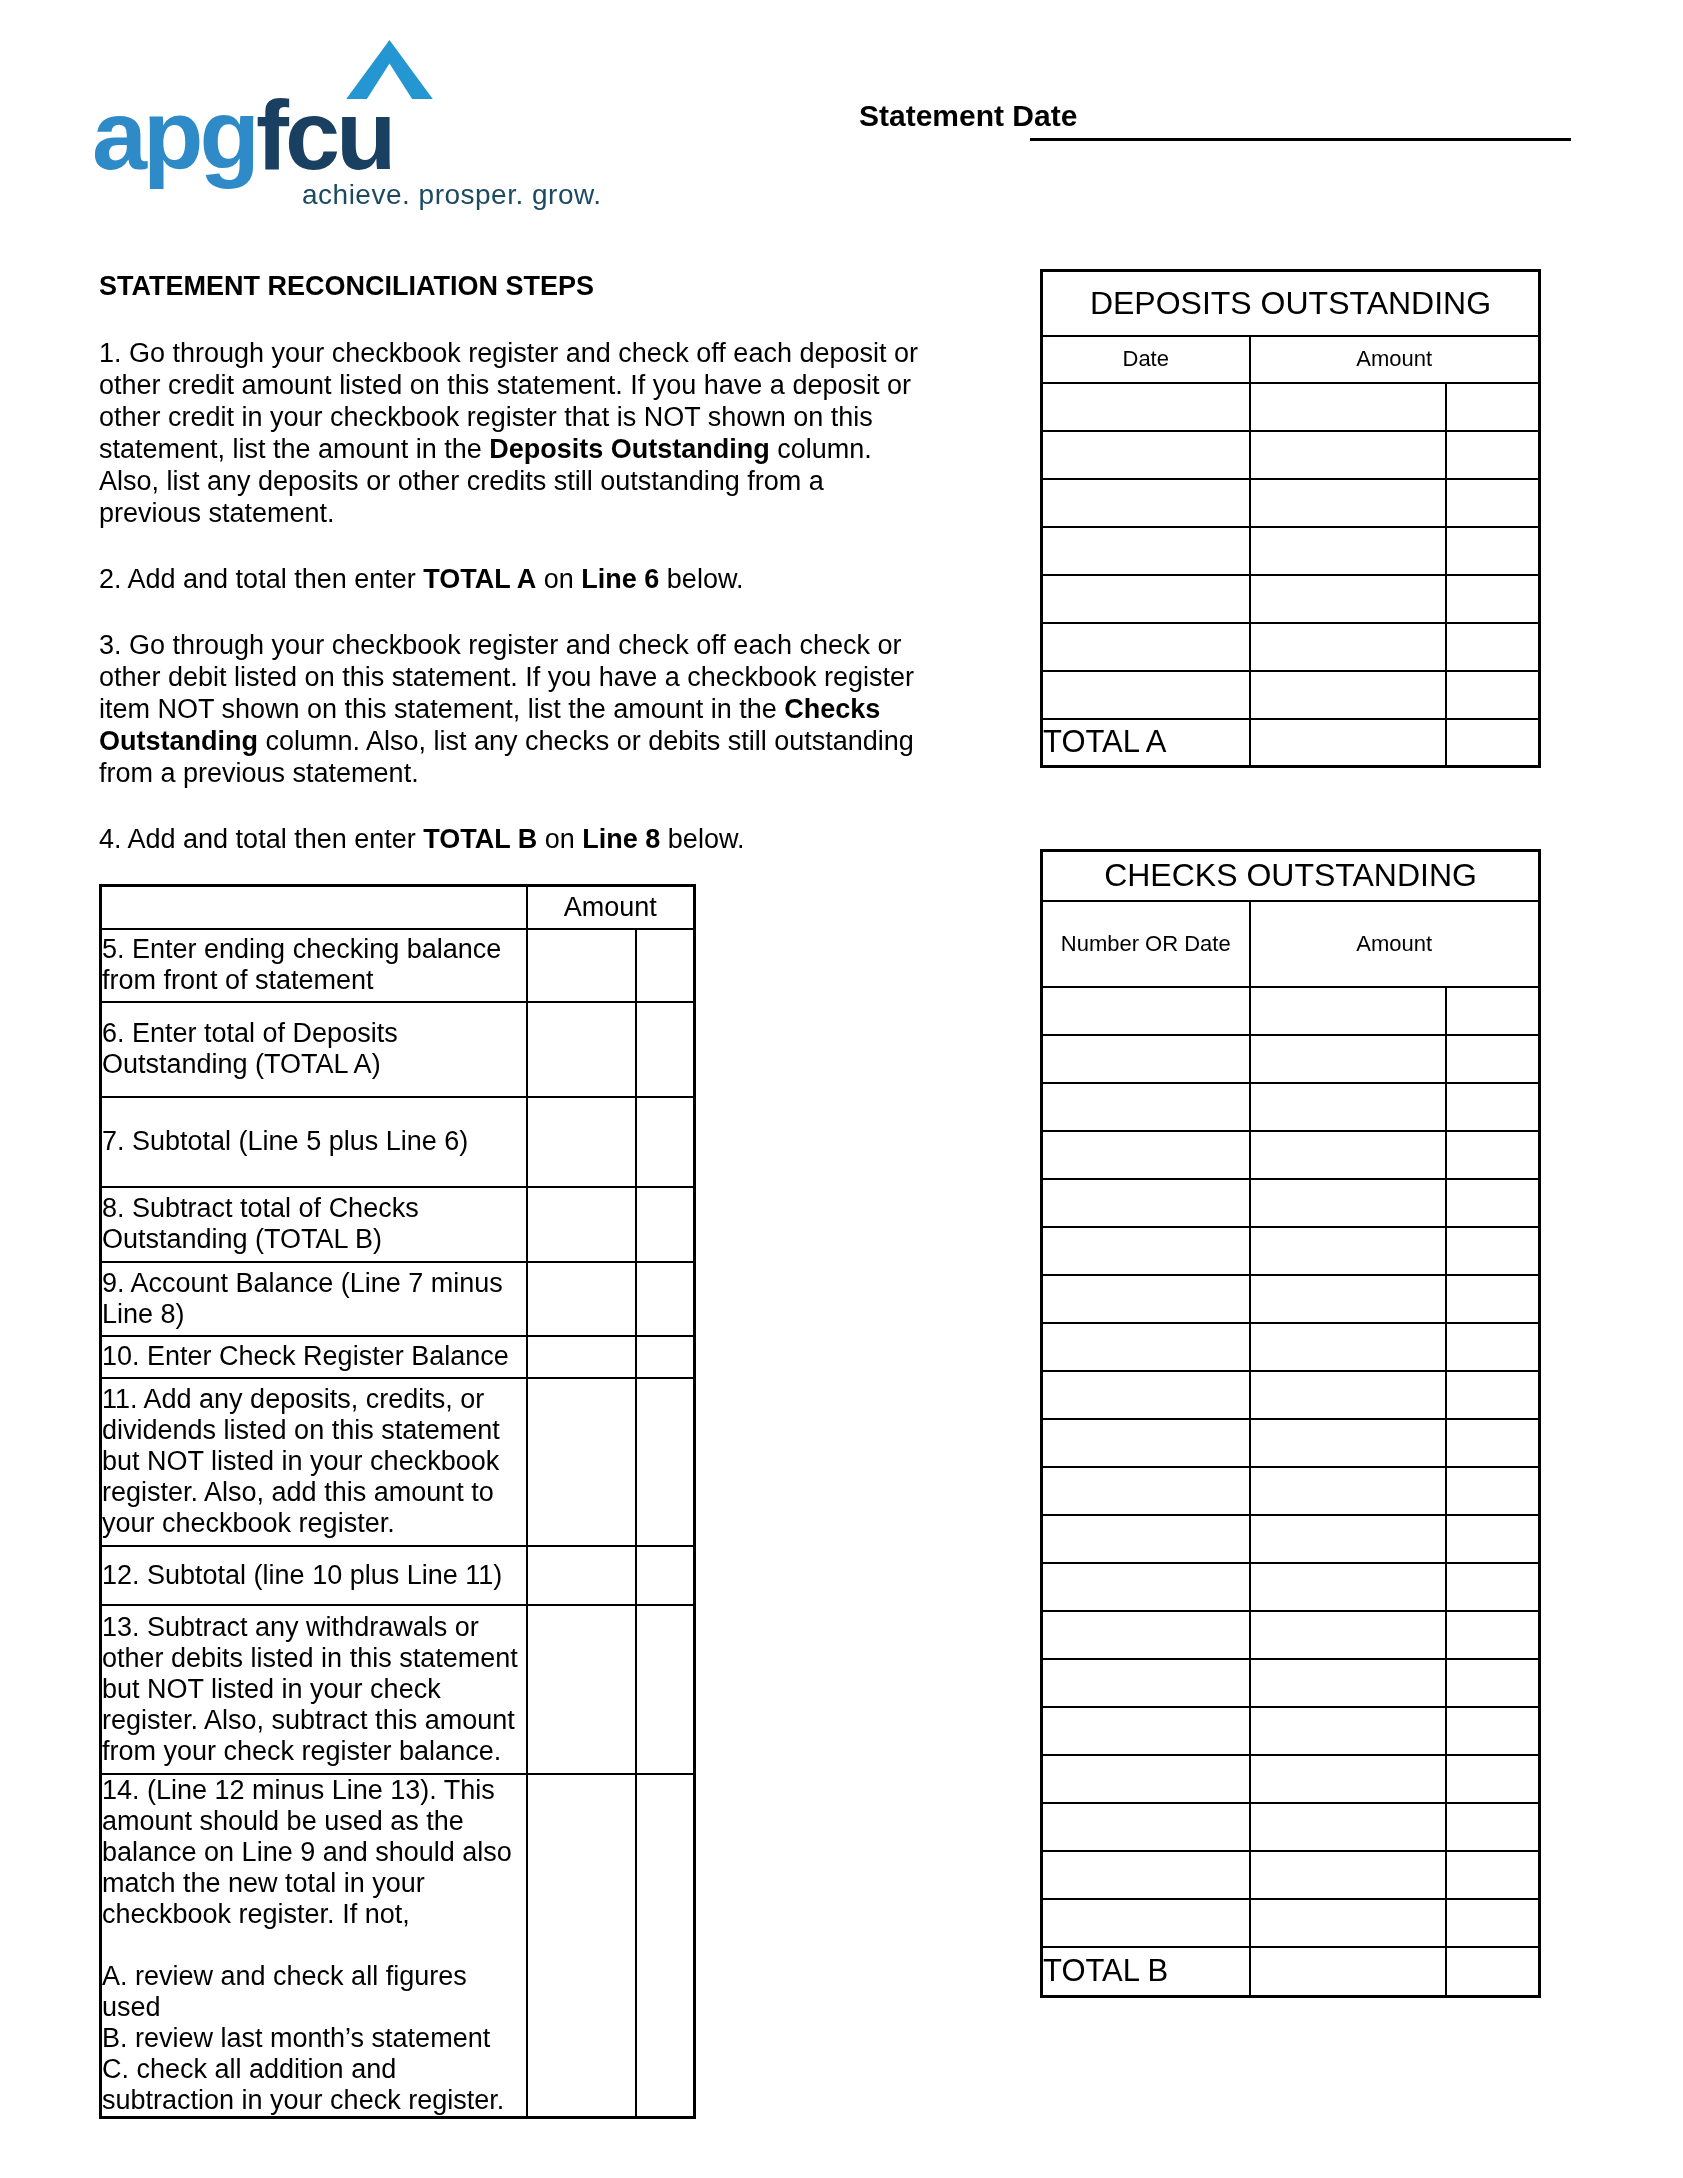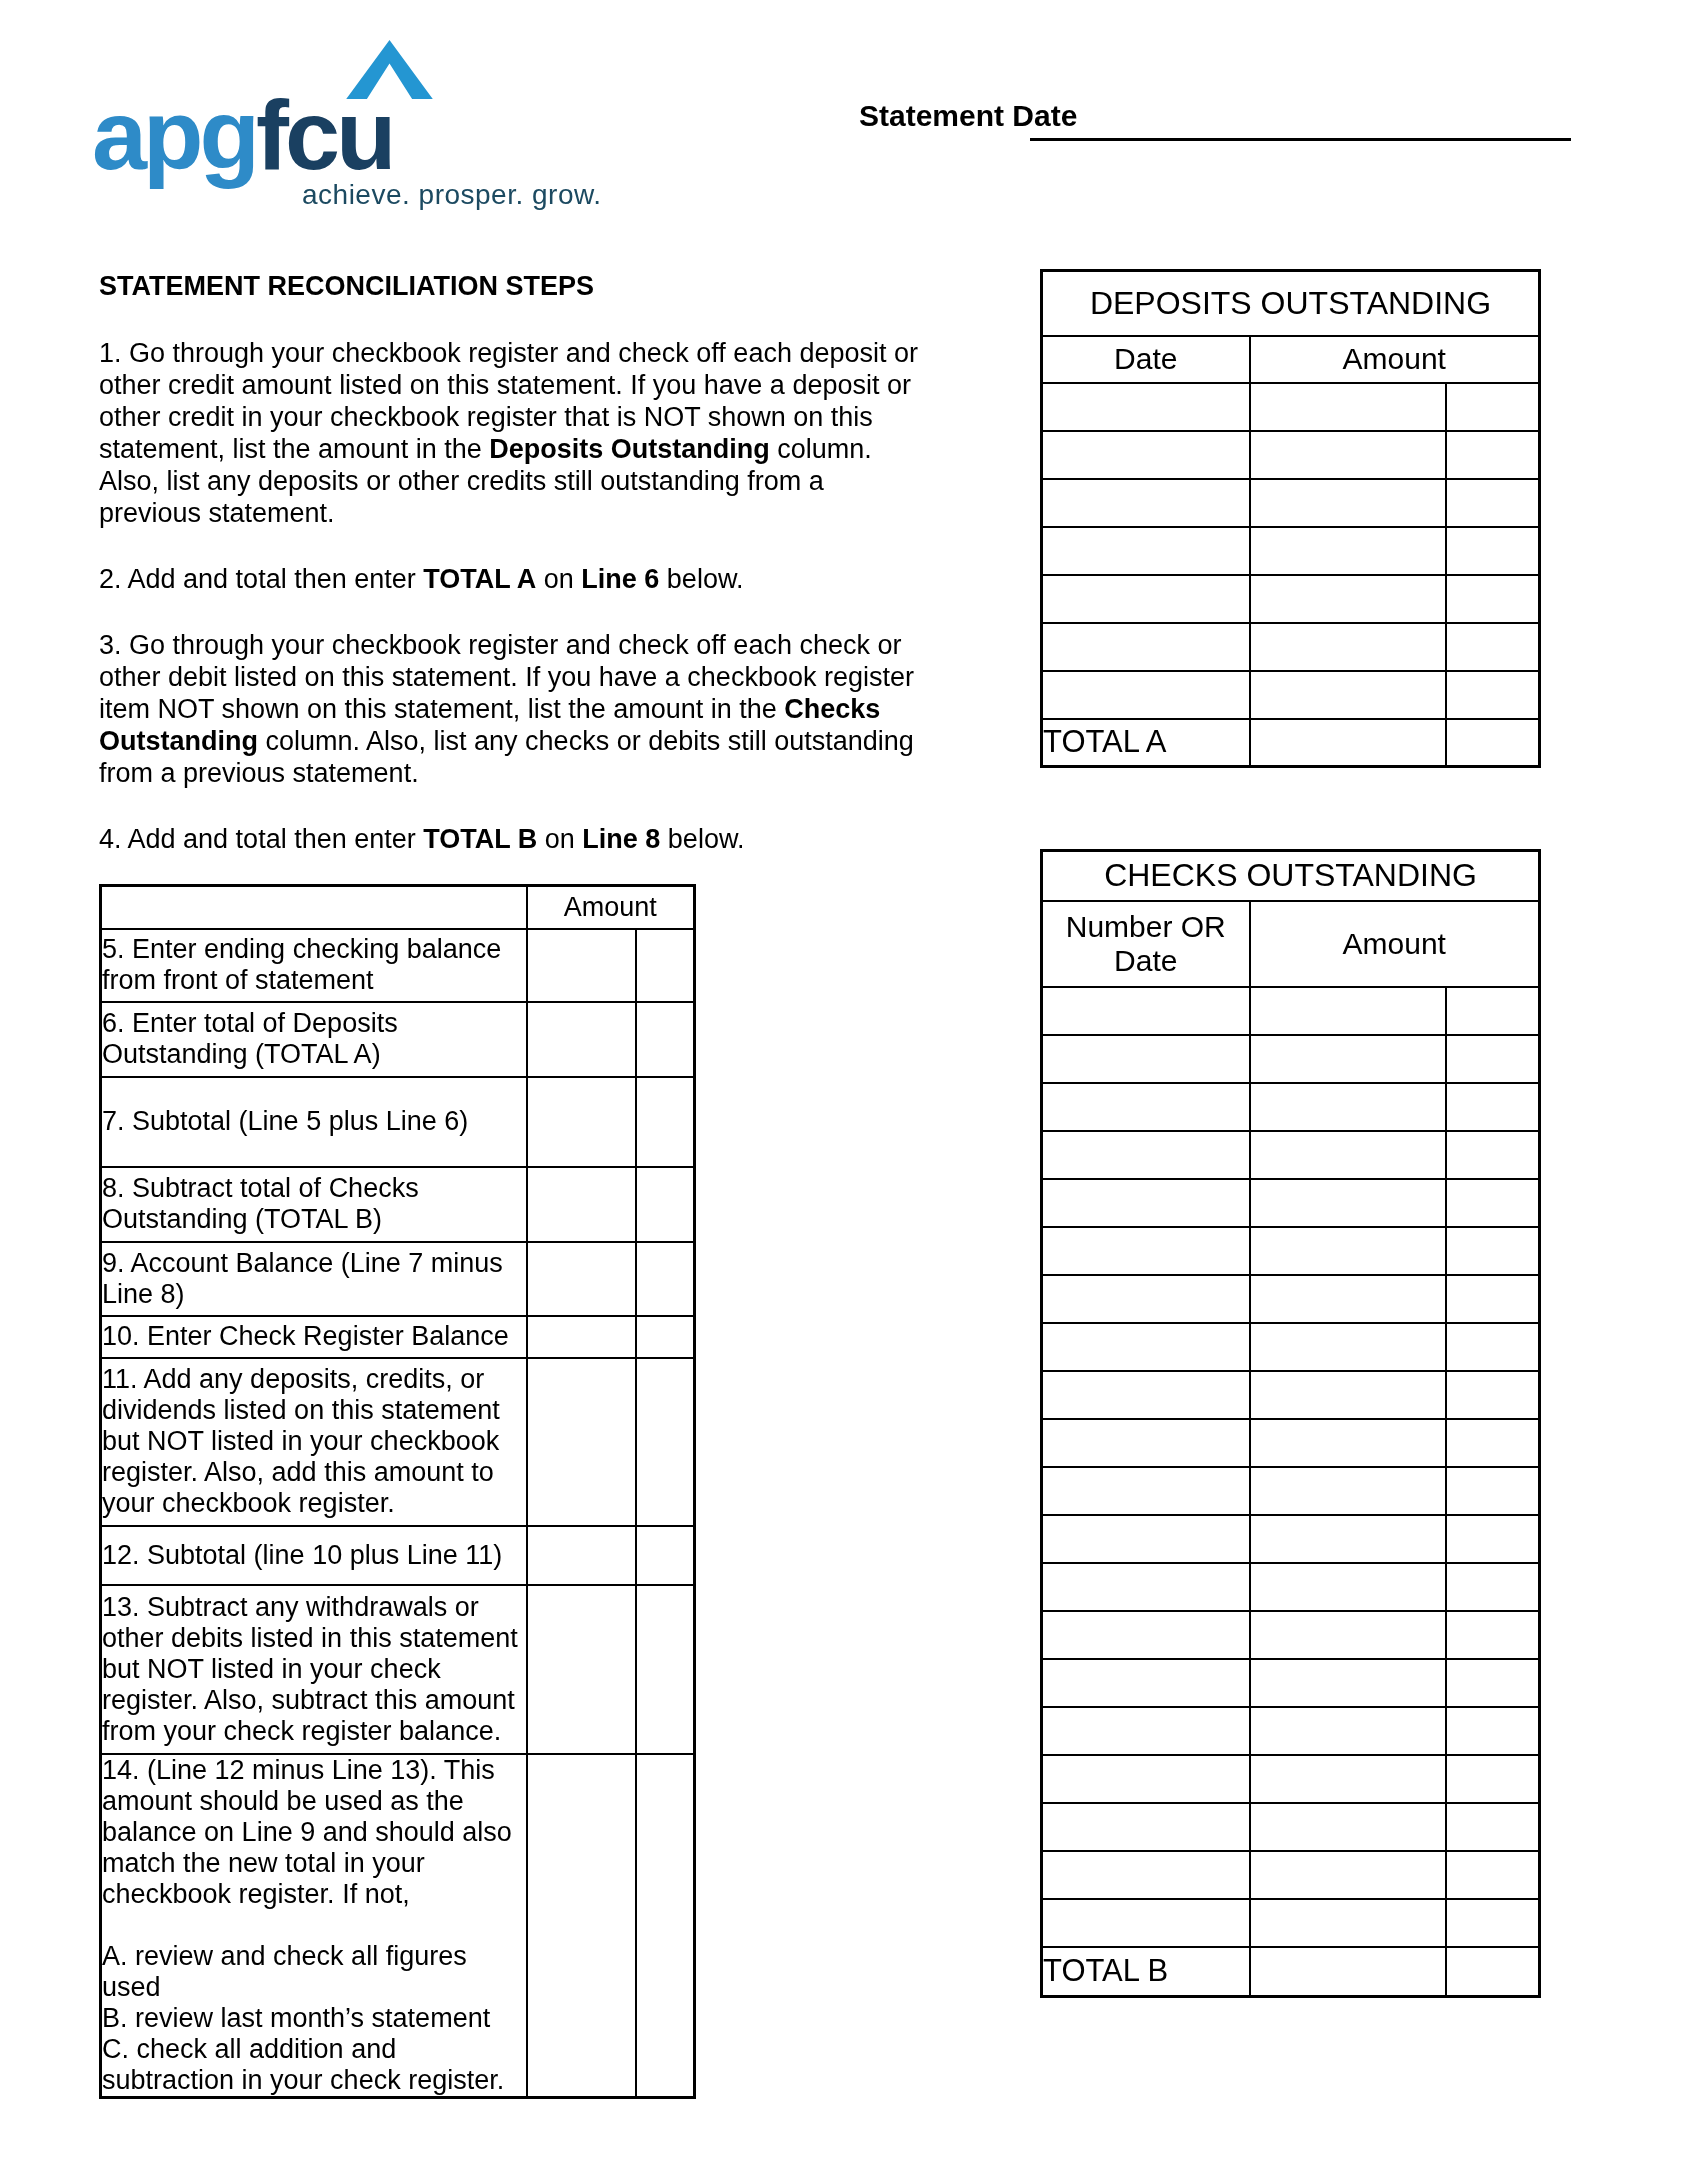--- a/index.html
+++ b/index.html
@@ -39,7 +39,7 @@
   .deposits{left:1040px;top:269px;width:498px;}
   .checks{left:1040px;top:849px;width:498px;}
   .tbl-title{font-size:32px;font-weight:bold;text-align:center;}
-  .col-hdr{font-size:30px;text-align:center;line-height:34px;vertical-align:middle;padding:4px 10px;}
+  .col-hdr{font-size:22px;text-align:center;line-height:34px;vertical-align:middle;padding:4px 10px;}
   .total-lbl{font-size:31px;font-weight:bold;text-align:left;padding-left:8px;vertical-align:middle;}
 </style>
 </head>

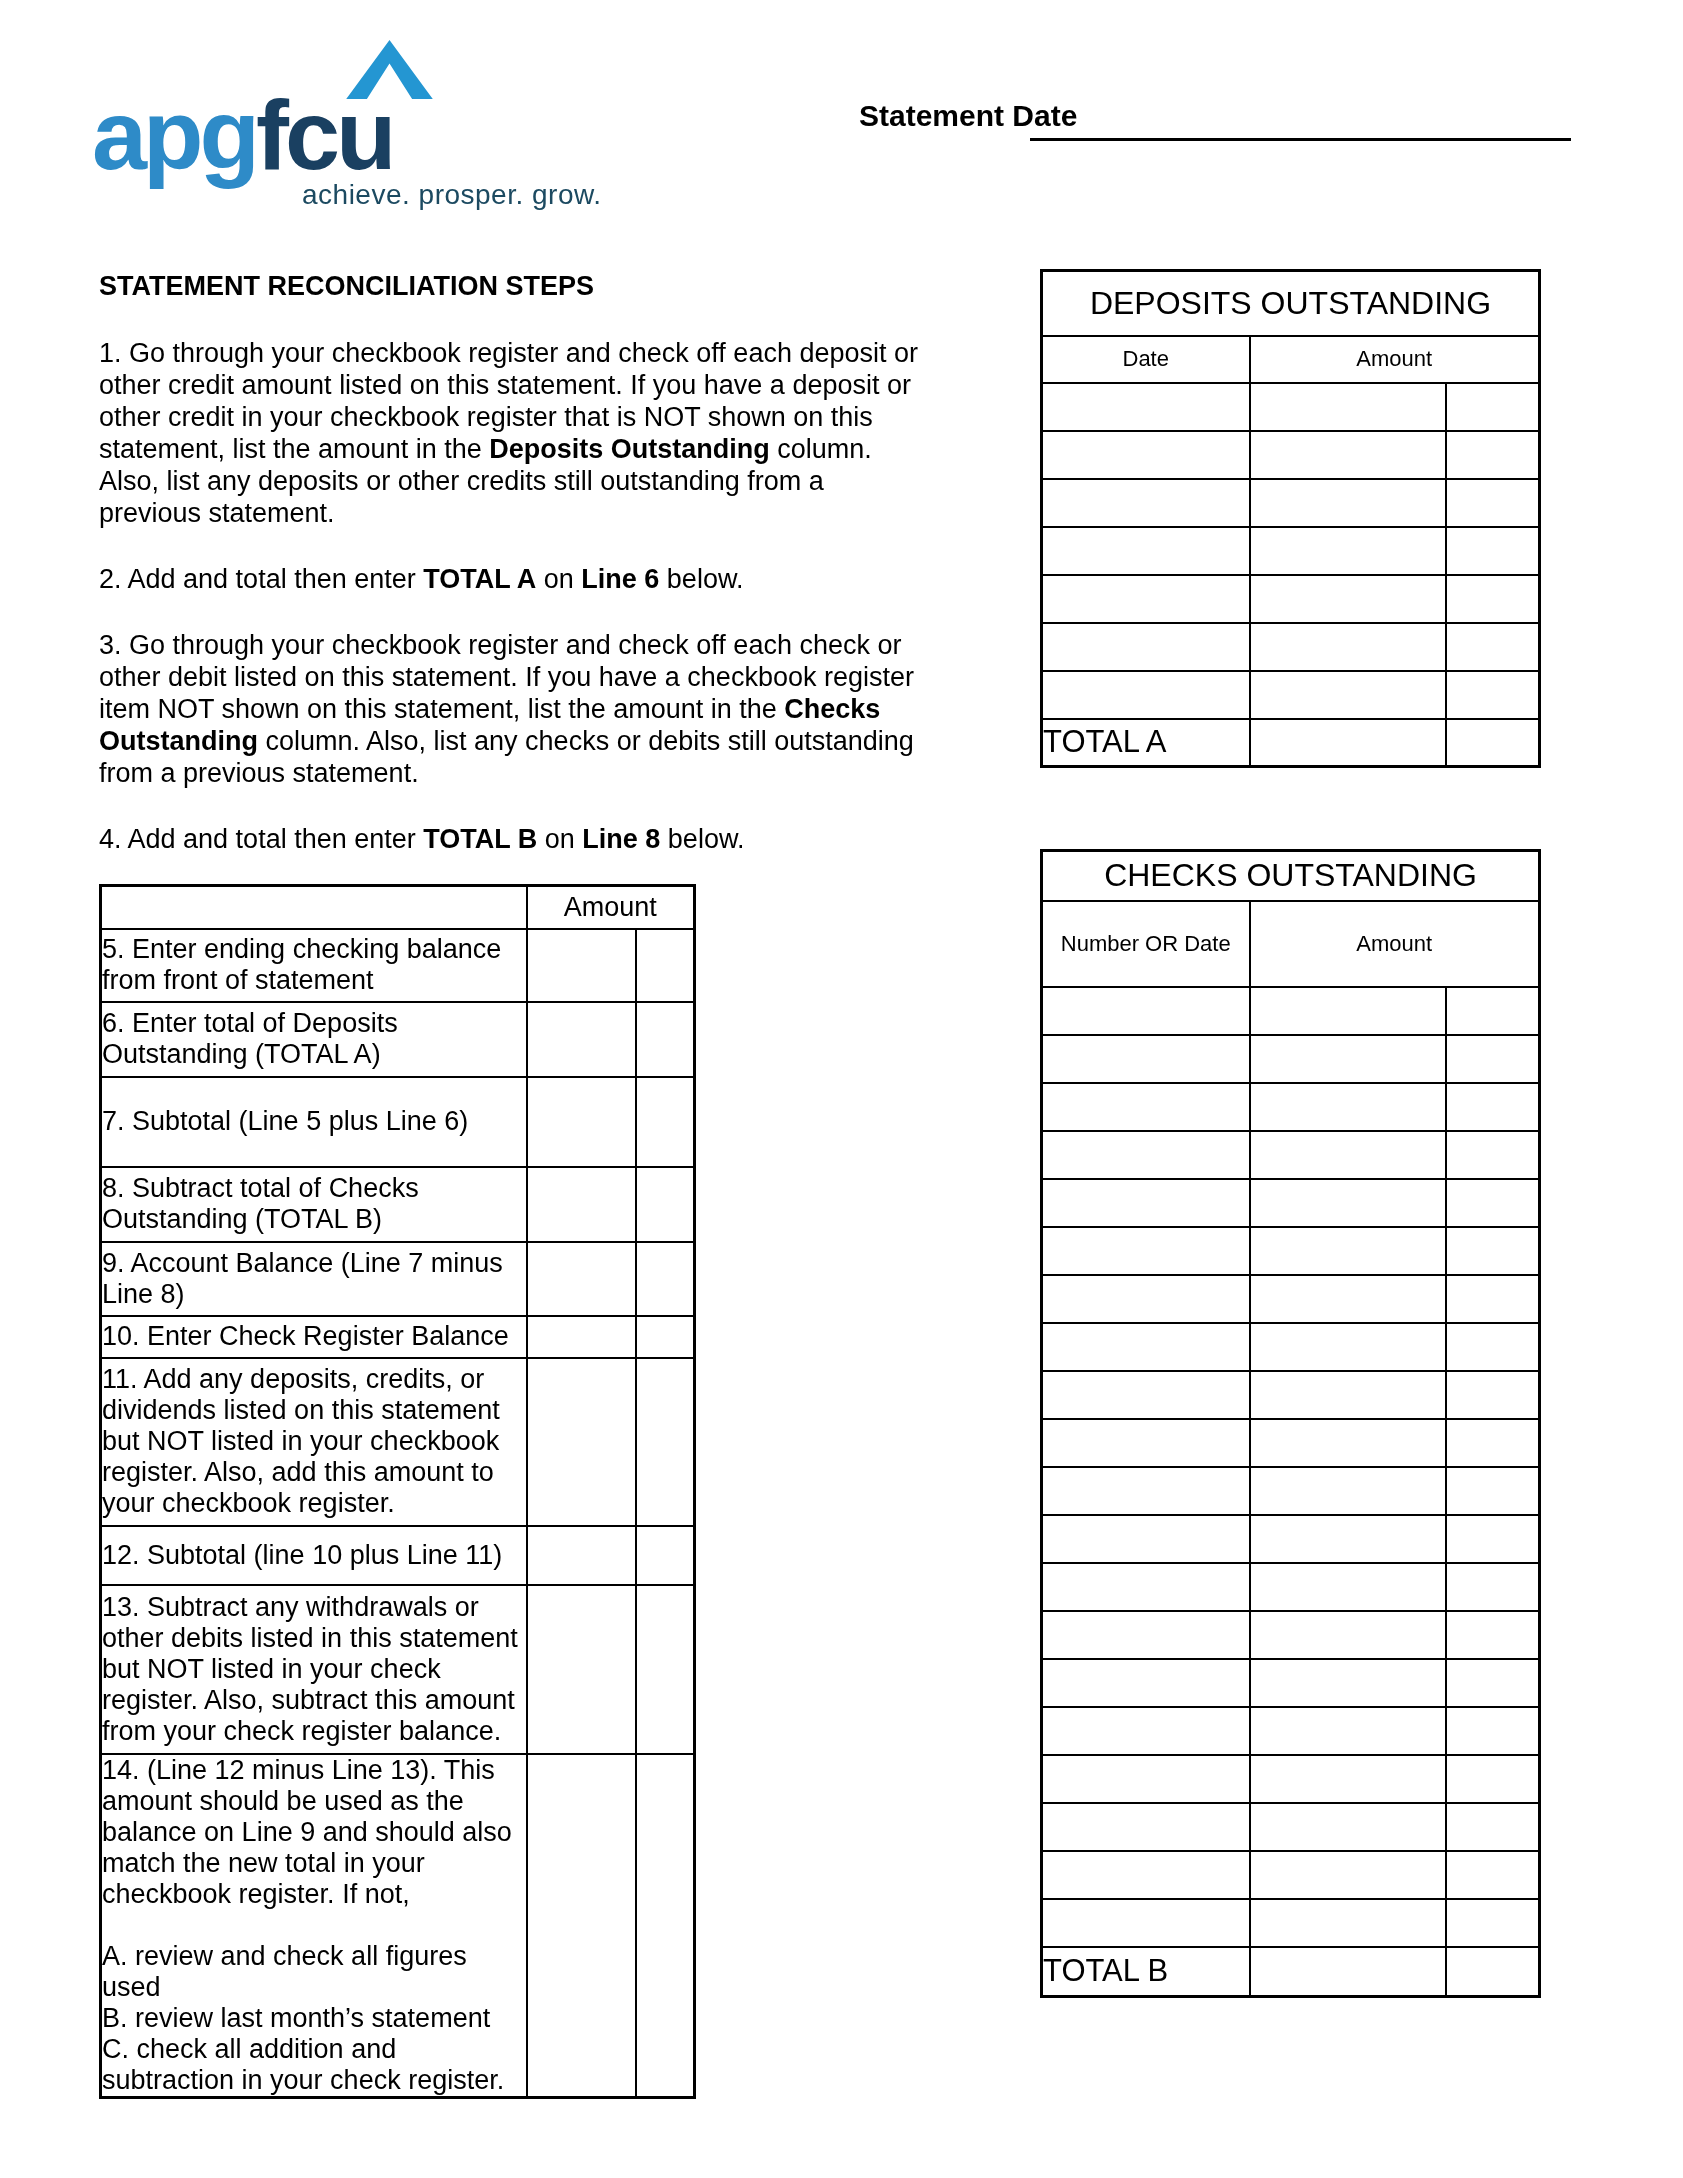--- a/index.html
+++ b/index.html
@@ -84,7 +84,7 @@
         <td></td>
         <td></td>
       </tr>
-      <tr style="height: 75px;">
+      <tr style="height: 95px;">
         <td class="ws-label">6. Enter total of Deposits Outstanding (TOTAL A)</td>
         <td></td>
         <td></td>

